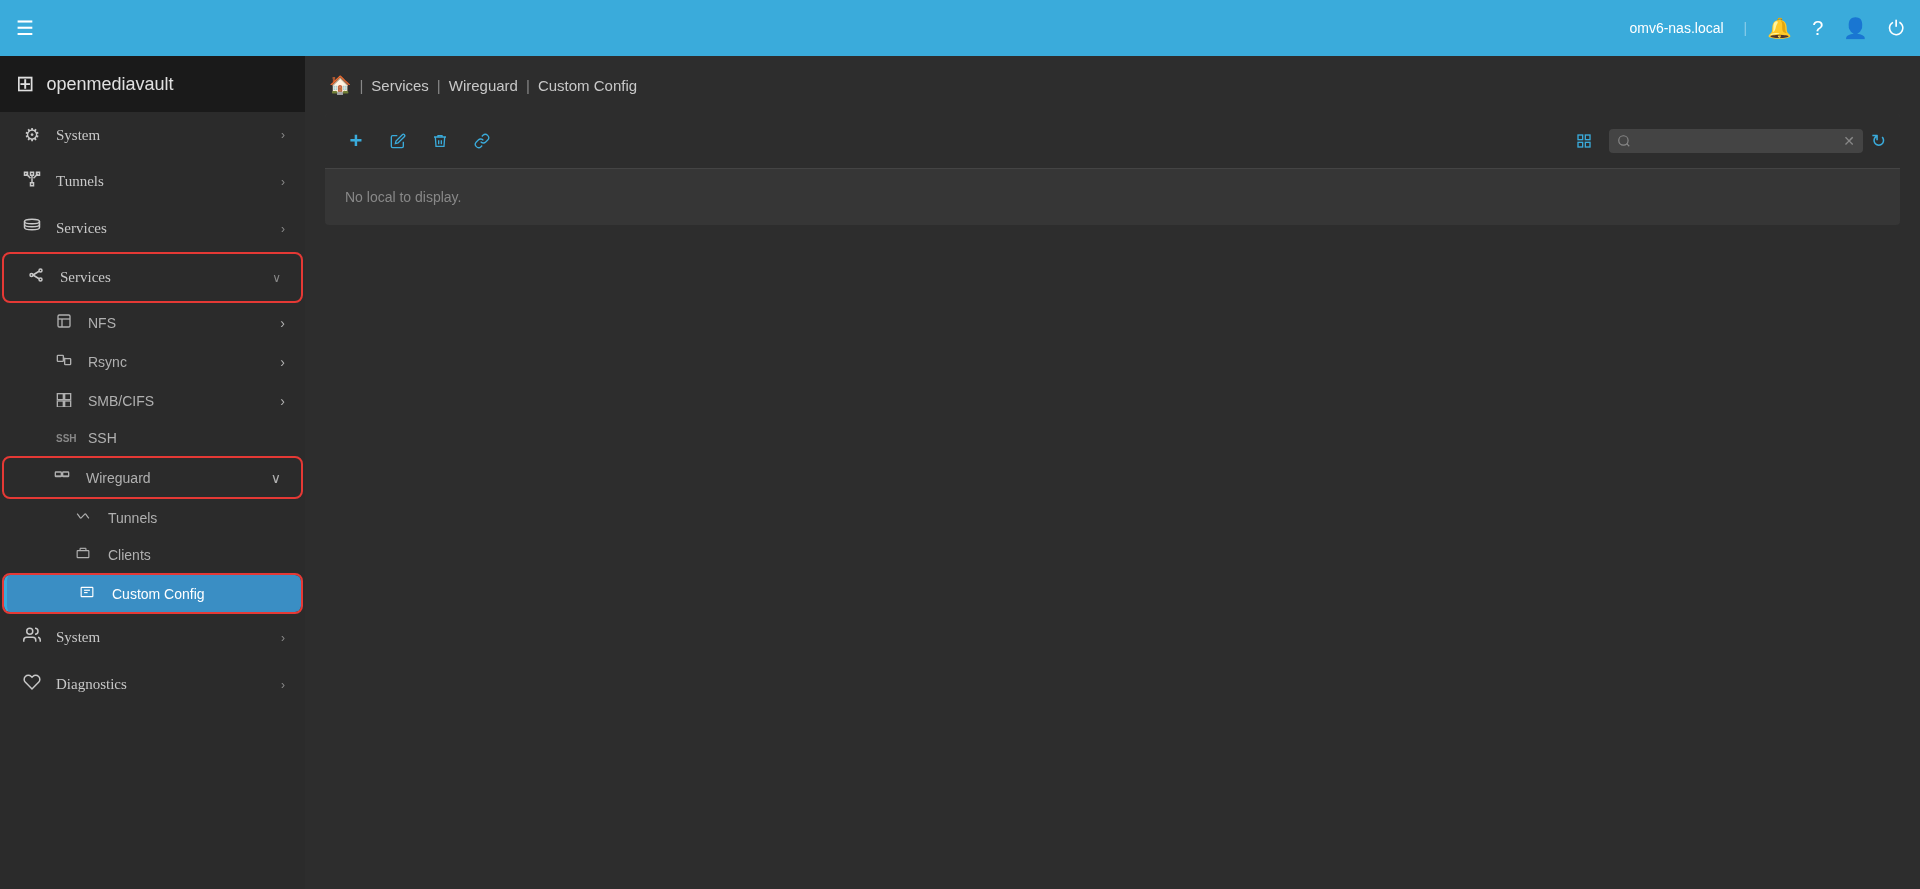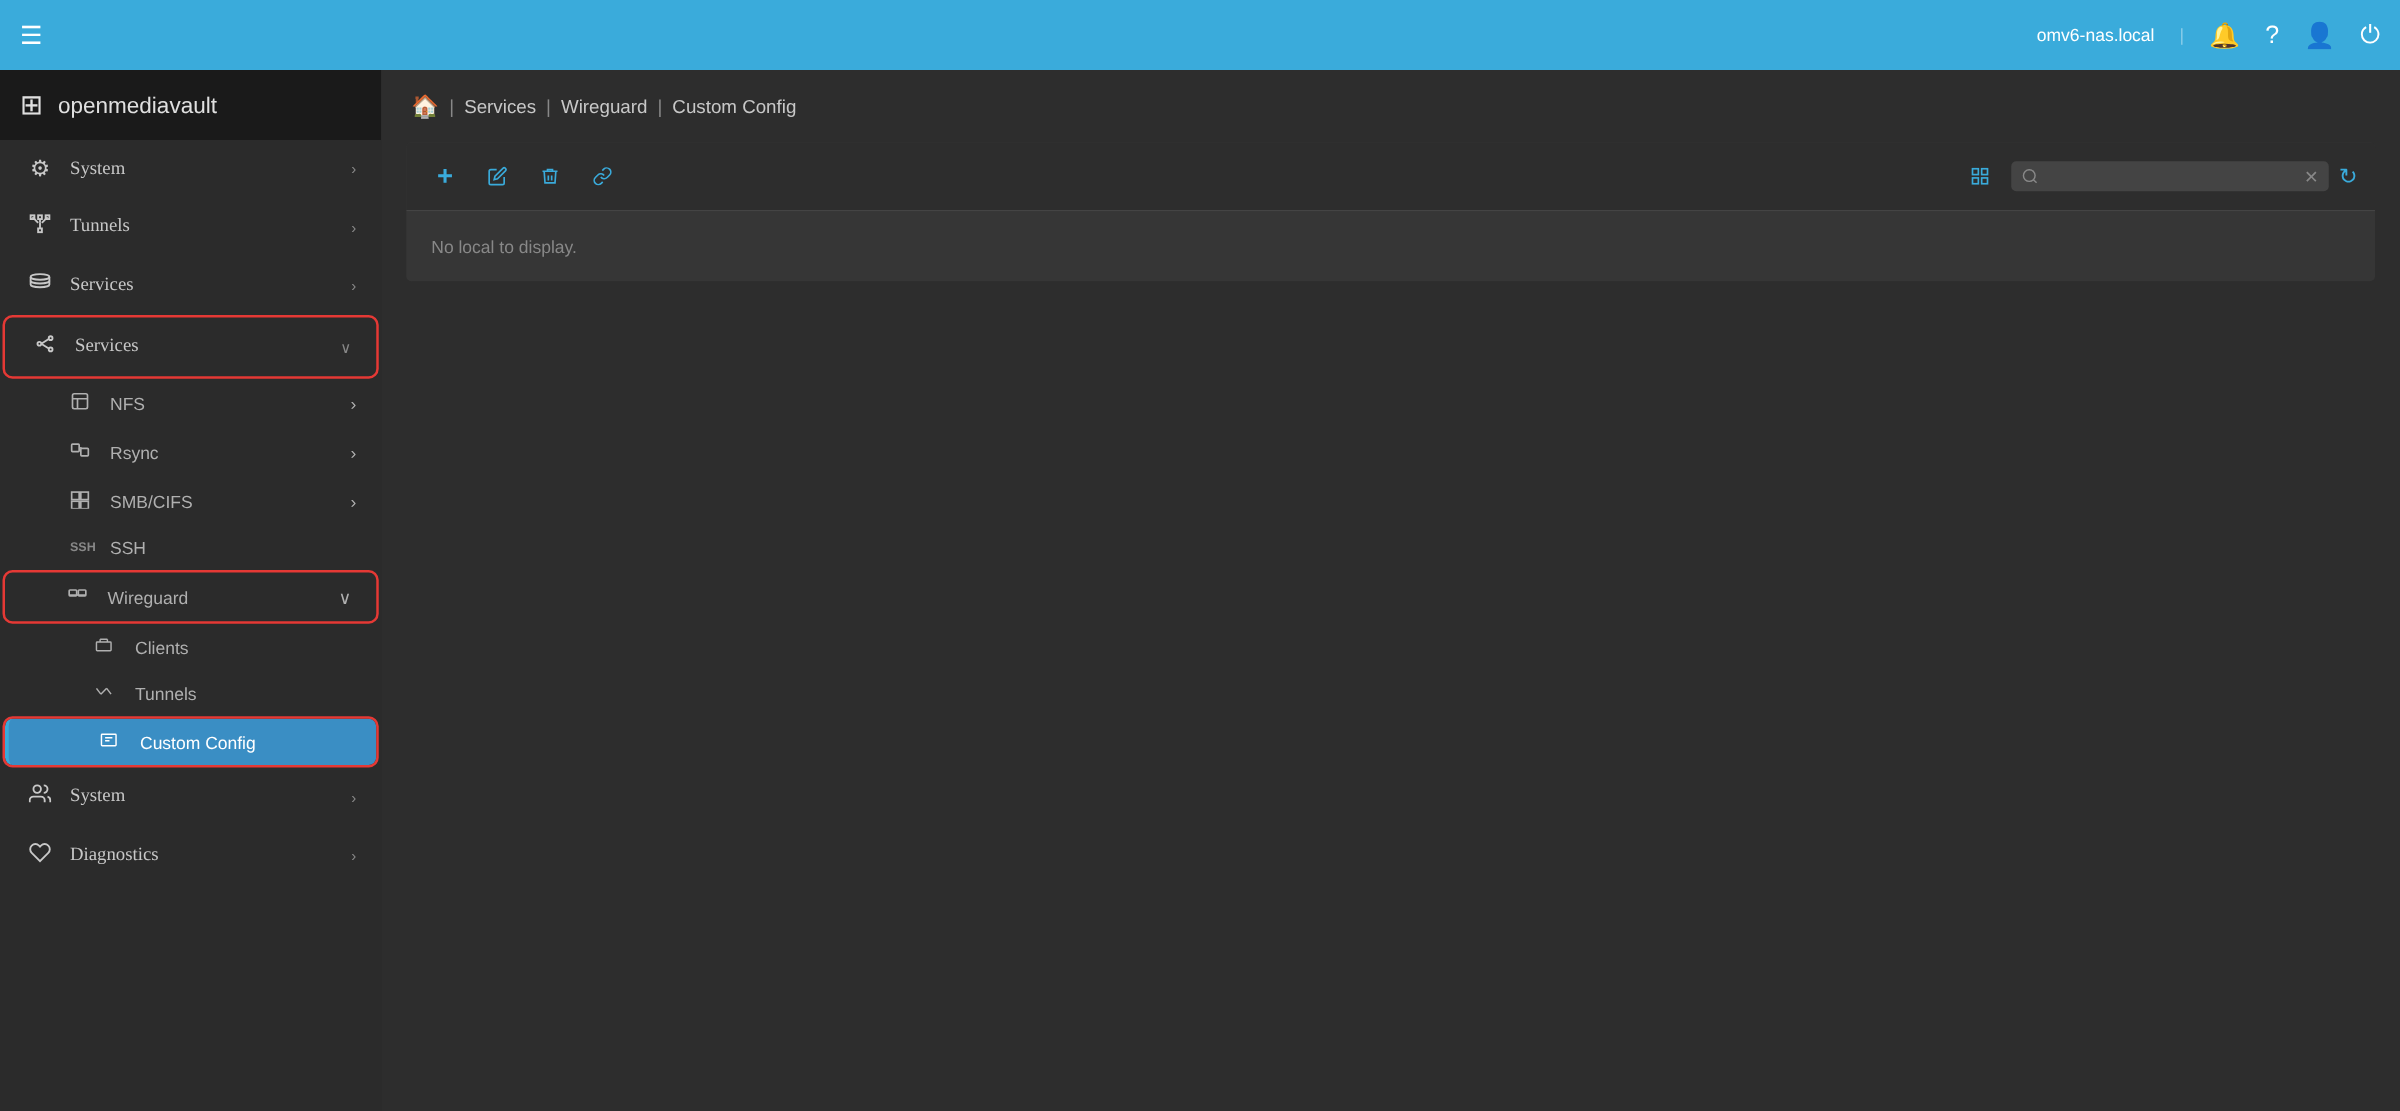--- a/index.html
+++ b/index.html
@@ -317,6 +317,17 @@
       <div class="nav-sub-item" style="padding-left: 76px;">
         <span class="sub-icon">
           <svg width="14" height="14" viewBox="0 0 24 24" fill="none" stroke="currentColor" stroke-width="2">
+            <line x1="2" y1="8" x2="8" y2="16"></line>
+              <line x1="8" y1="16" x2="16" y2="8"></line>
+              <line x1="16" y1="8" x2="22" y2="16"></line>
+          </svg>
+        </span>
+        <span>Tunnels</span>
+      </div>
+
+      <div class="nav-sub-item" style="padding-left: 76px;">
+        <span class="sub-icon">
+          <svg width="14" height="14" viewBox="0 0 24 24" fill="none" stroke="currentColor" stroke-width="2">
             <rect x="2" y="8" width="20" height="12" rx="1"></rect>
               <line x1="7" y1="8" x2="7" y2="4"></line>
               <line x1="17" y1="8" x2="17" y2="4"></line>
@@ -324,17 +335,6 @@
           </svg>
         </span>
         <span>Clients</span>
-      </div>
-
-      <div class="nav-sub-item" style="padding-left: 76px;">
-        <span class="sub-icon">
-          <svg width="14" height="14" viewBox="0 0 24 24" fill="none" stroke="currentColor" stroke-width="2">
-            <line x1="2" y1="8" x2="8" y2="16"></line>
-              <line x1="8" y1="16" x2="16" y2="8"></line>
-              <line x1="16" y1="8" x2="22" y2="16"></line>
-          </svg>
-        </span>
-        <span>Tunnels</span>
       </div>
 
       <div class="nav-sub-item active-sub outline-red" style="padding-left: 73px; margin: 2px 4px;">

